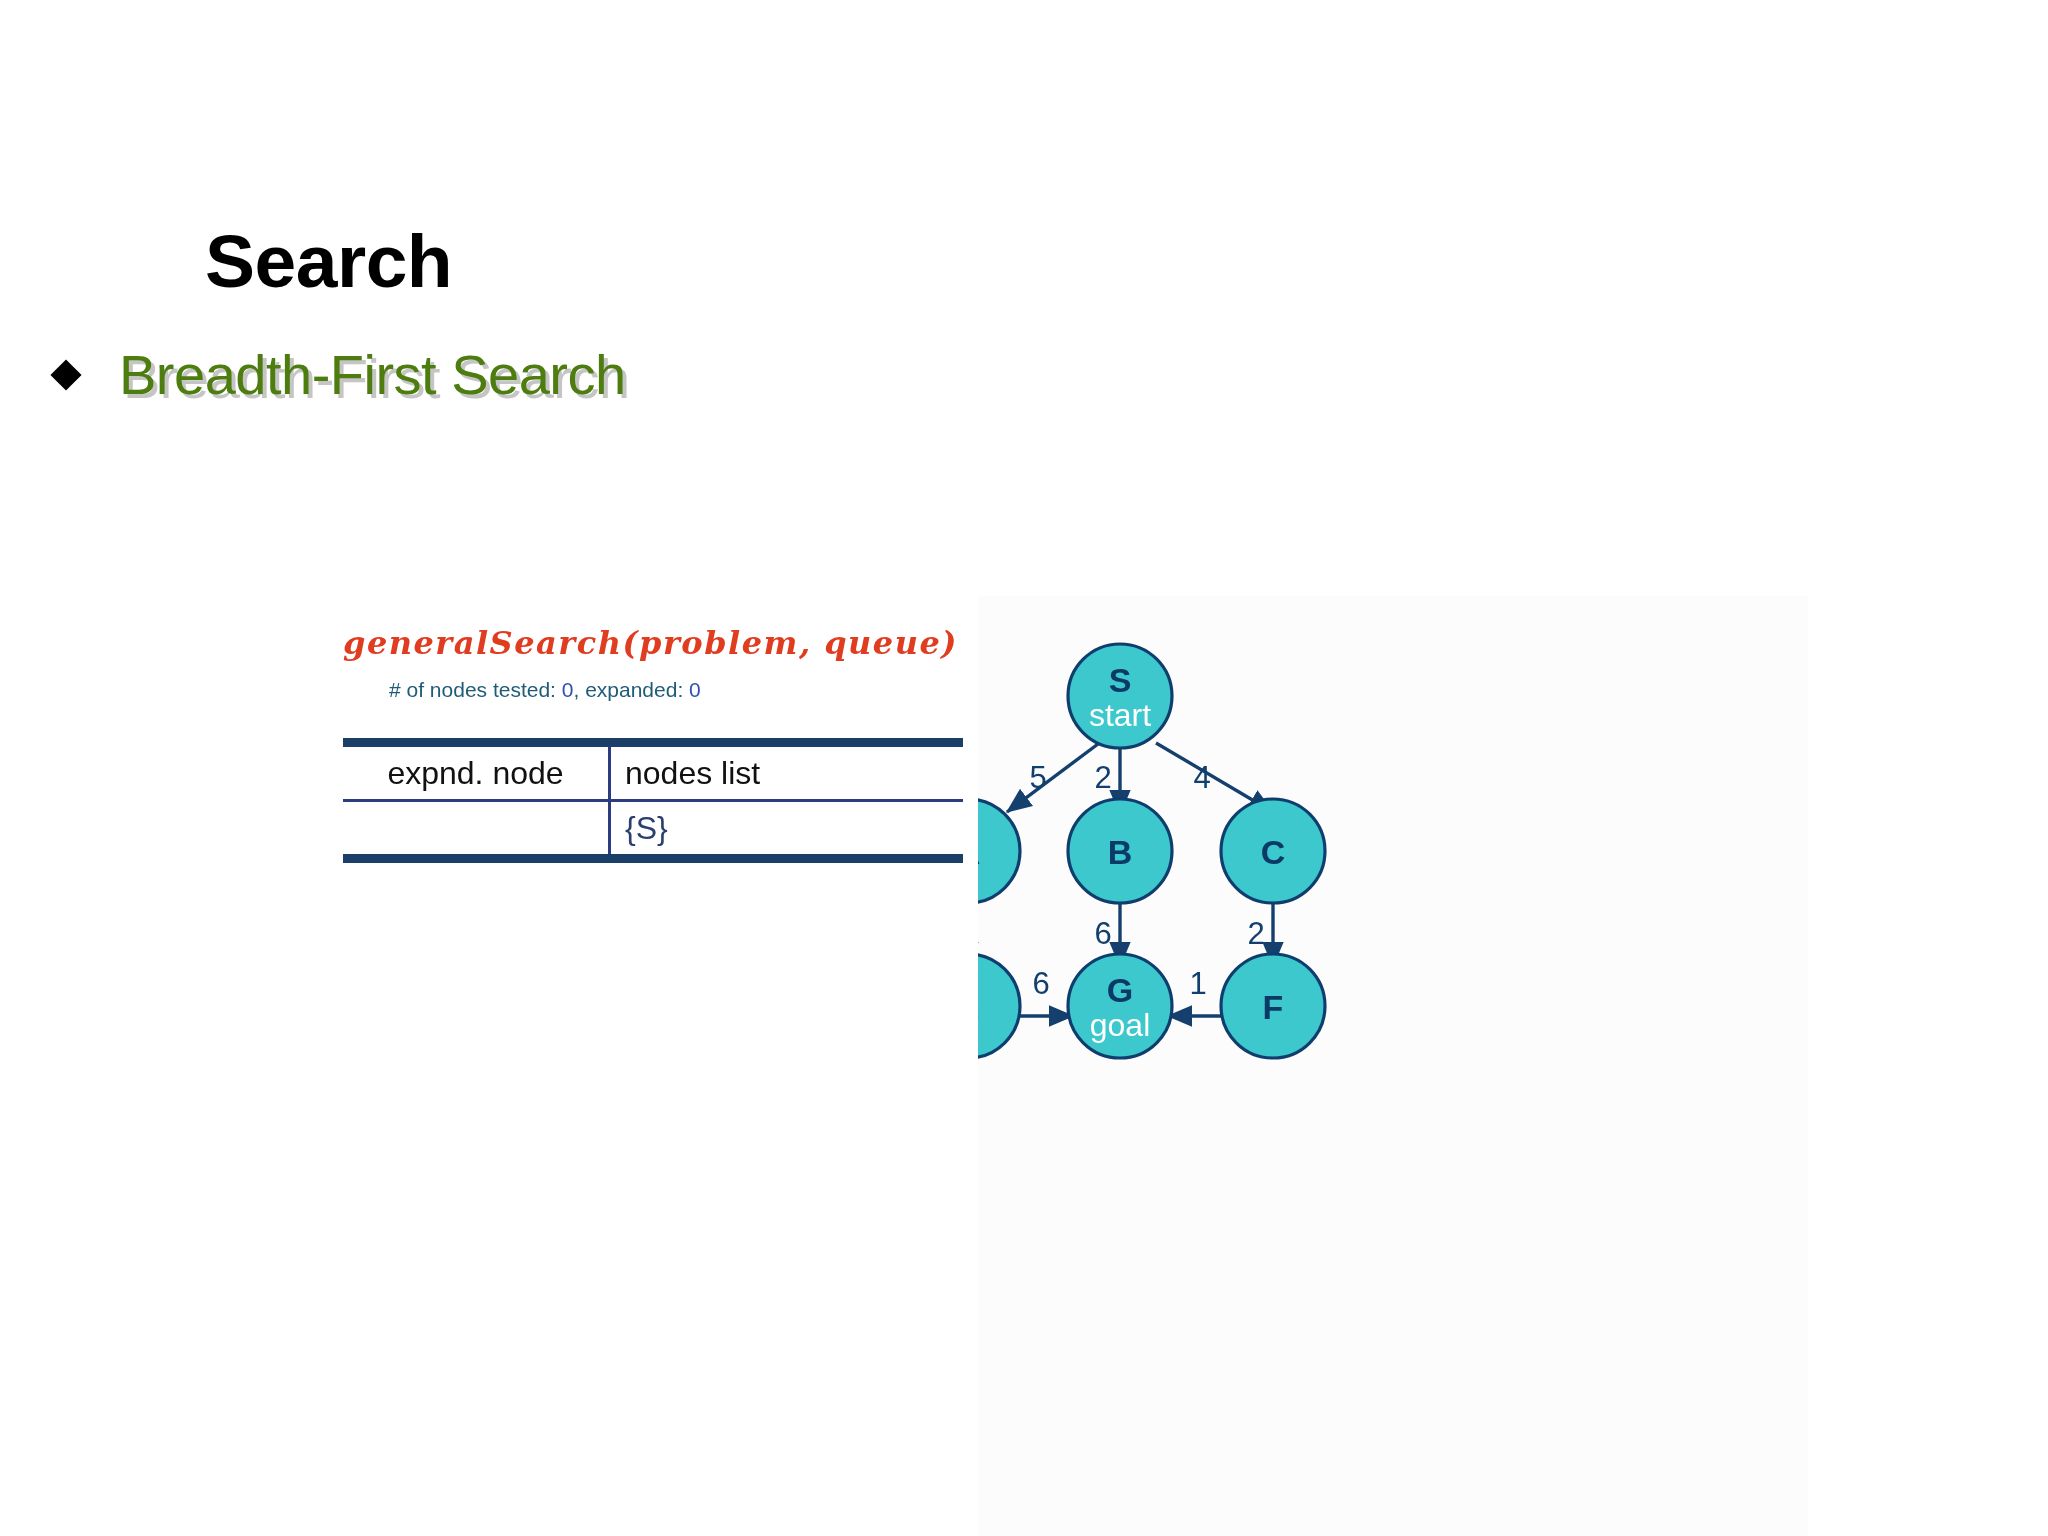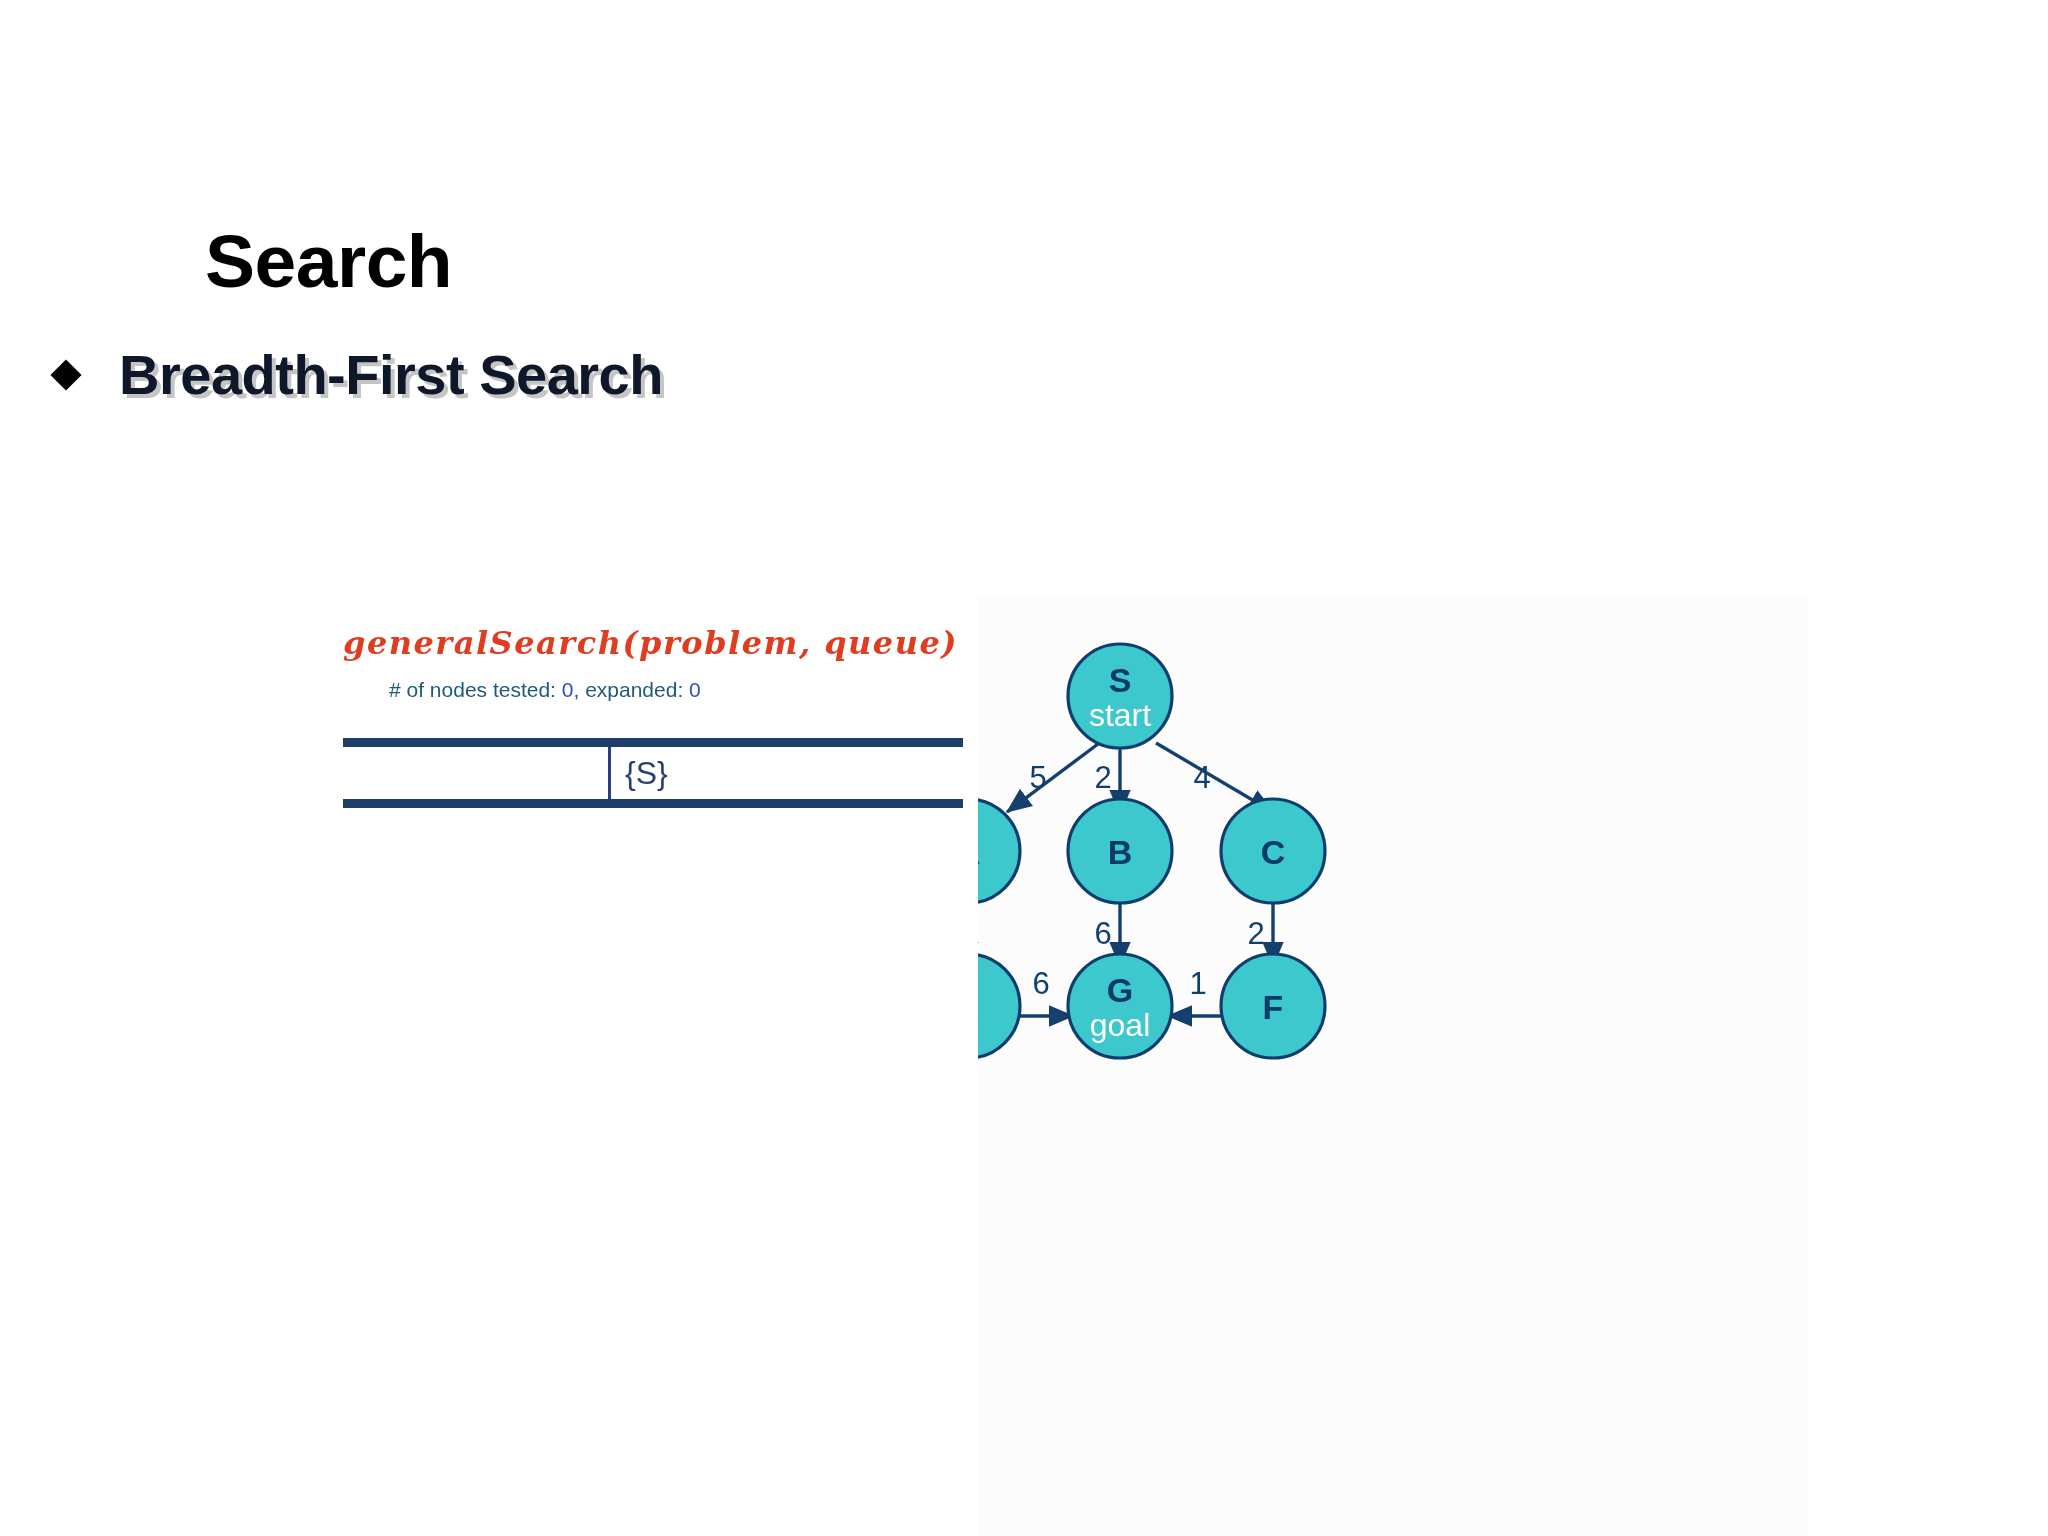--- a/index.html
+++ b/index.html
@@ -47,8 +47,8 @@
   }
   .bullet-text {
     font-size: 56px;
-    font-weight: bold;
-    color: #0f172a;
+    font-weight: normal;
+    color: #4d7c0f;
     text-shadow: 4px 4px 0 rgba(150,150,150,0.55);
     letter-spacing: -0.5px;
   }

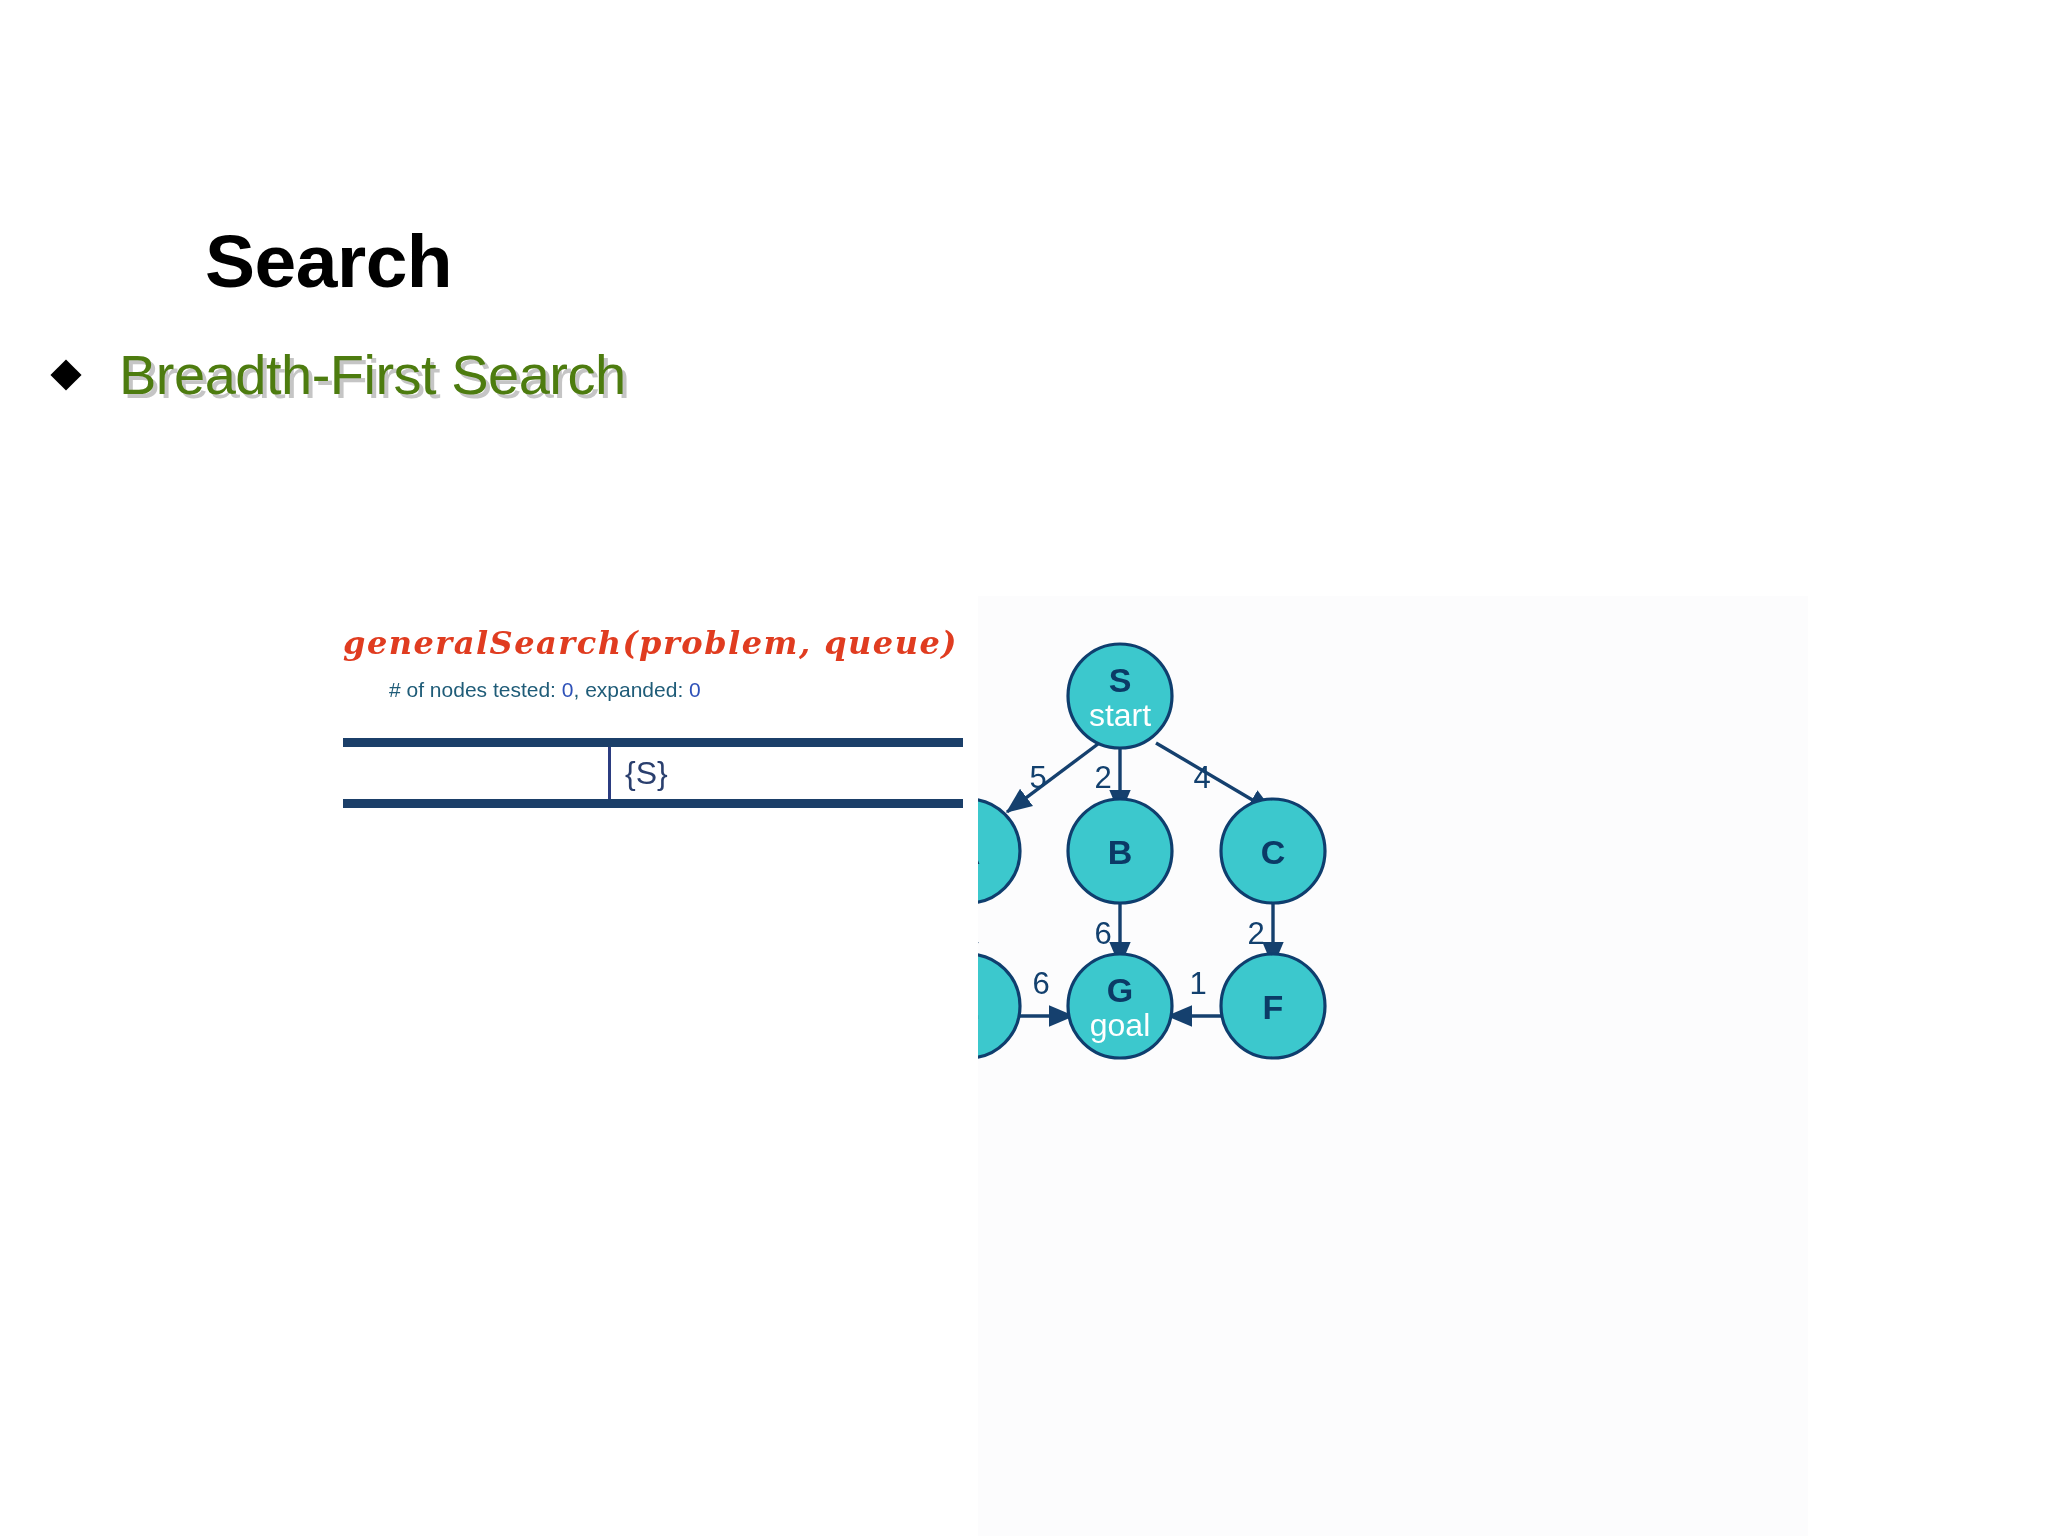--- a/index.html
+++ b/index.html
@@ -201,6 +201,10 @@
   <tbody>
       <tr>
     <td class="top-rule" colspan="2"></td>
+  </tr>
+  <tr>
+    <th class="th-cell col-expnd">expnd. node</th>
+    <th class="th-cell col-list">nodes list</th>
   </tr>
   <tr>
     <td class="td-cell col-expnd"></td>

